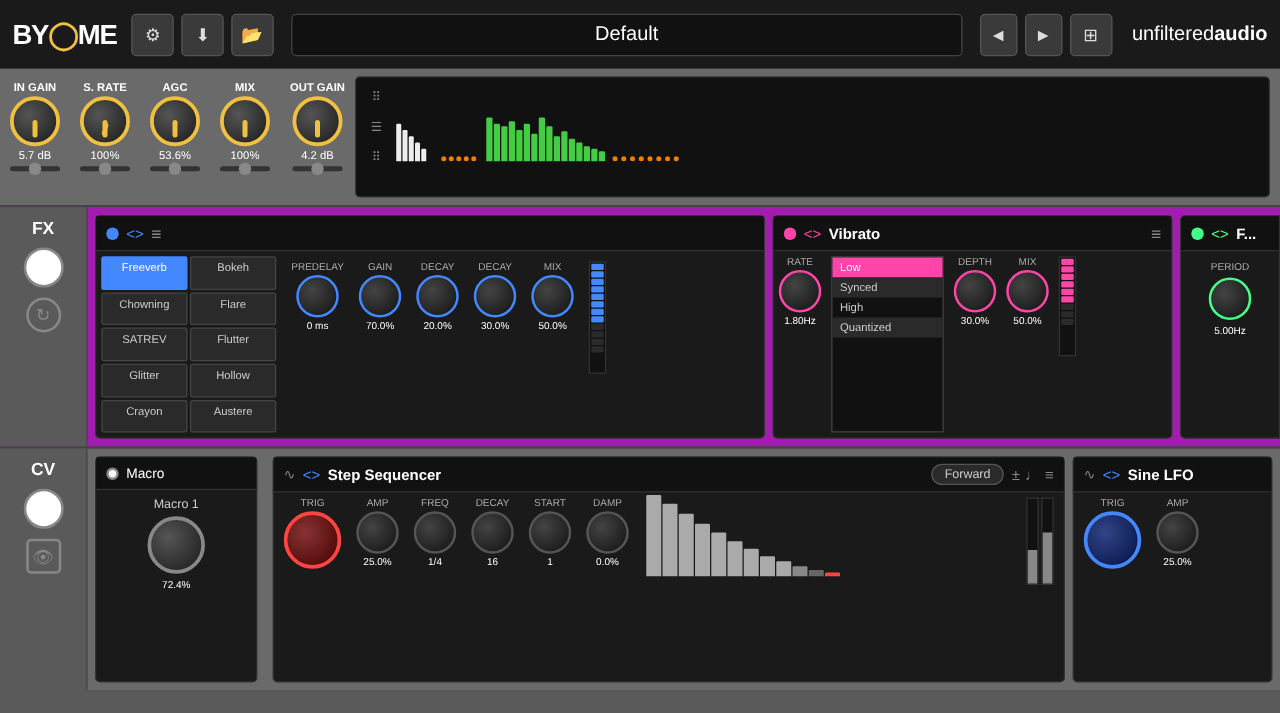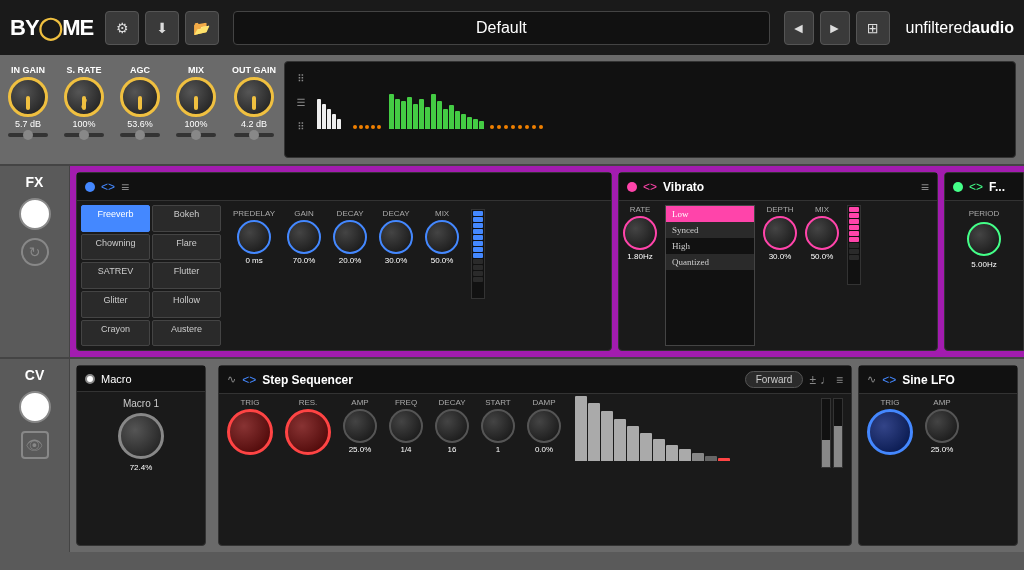--- a/index.html
+++ b/index.html
@@ -322,7 +322,6 @@
       font-size: 9px;
       padding: 3px 6px;
       cursor: pointer;
-      font-family: Liberation Serif, serif;
     }
     .dropdown-item.active {
       background: #ff44aa;

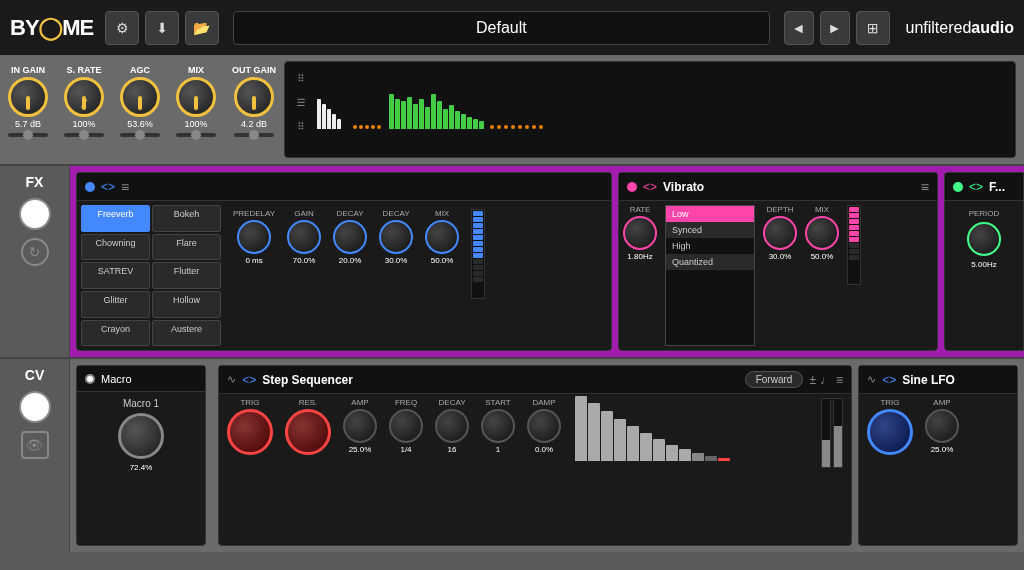--- a/index.html
+++ b/index.html
@@ -845,11 +845,6 @@
           <div class="sm-knob-value"></div>
         </div>
 
-        <div class="sm-knob-group">
-          <div class="sm-knob-label">RES.</div>
-          <div class="red-knob-large"></div>
-          <div class="sm-knob-value"></div>
-        </div>
 
         <div class="sm-knob-group">
           <div class="sm-knob-label">AMP</div>

